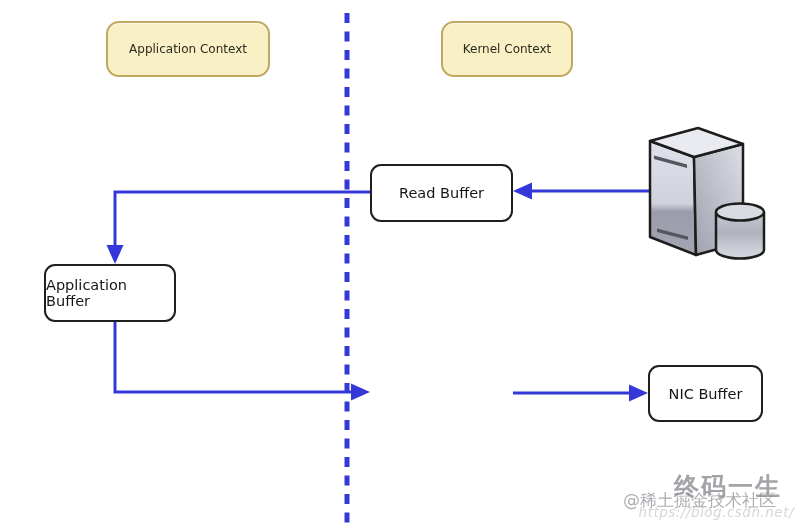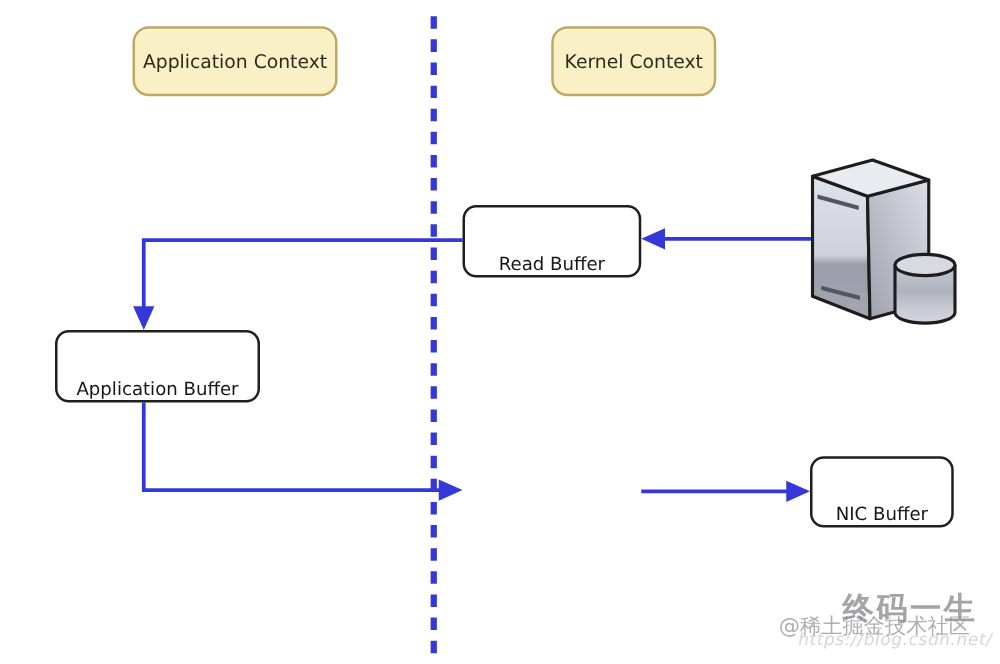--- a/index.html
+++ b/index.html
@@ -50,7 +50,7 @@
     background: var(--context-box-fill);
     border: 2px solid var(--context-box-border);
     border-radius: 13px;
-    font-size: 15px;
+    font-size: 12px;
     color: #2b2b20;
     box-shadow: inset 0 1px 0 rgba(255,255,255,0.6);
   }

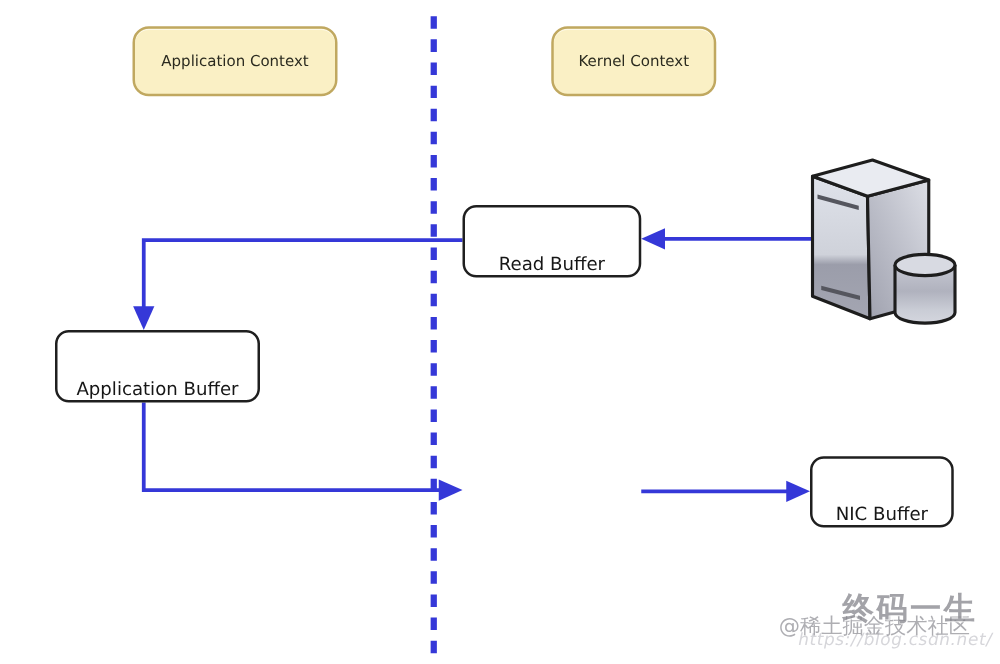--- a/index.html
+++ b/index.html
@@ -60,7 +60,7 @@
   .node-box {
     position: absolute;
     display: flex;
-    align-items: flex-end;
+    align-items: center;
     justify-content: center;
     background: var(--node-box-fill);
     border: 2px solid var(--node-box-border);

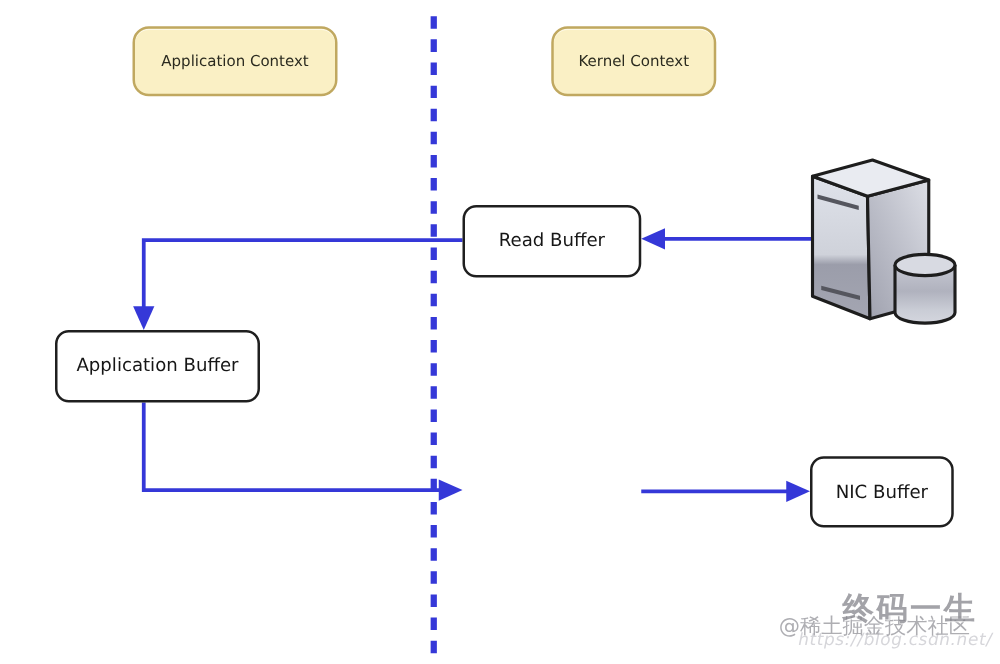--- a/index.html
+++ b/index.html
@@ -69,7 +69,7 @@
     color: #161616;
   }
   #read-buffer        { left: 370px; top: 164px; width: 143px; height: 58px; }
-  #application-buffer { left:  44px; top: 264px; width: 164px; height: 58px; }
+  #application-buffer { left:  44px; top: 264px; width: 132px; height: 58px; }
   #socket-buffer      { left: 370px; top: 364px; width: 143px; height: 58px; }
   #nic-buffer         { left: 648px; top: 365px; width: 115px; height: 57px; }
 

